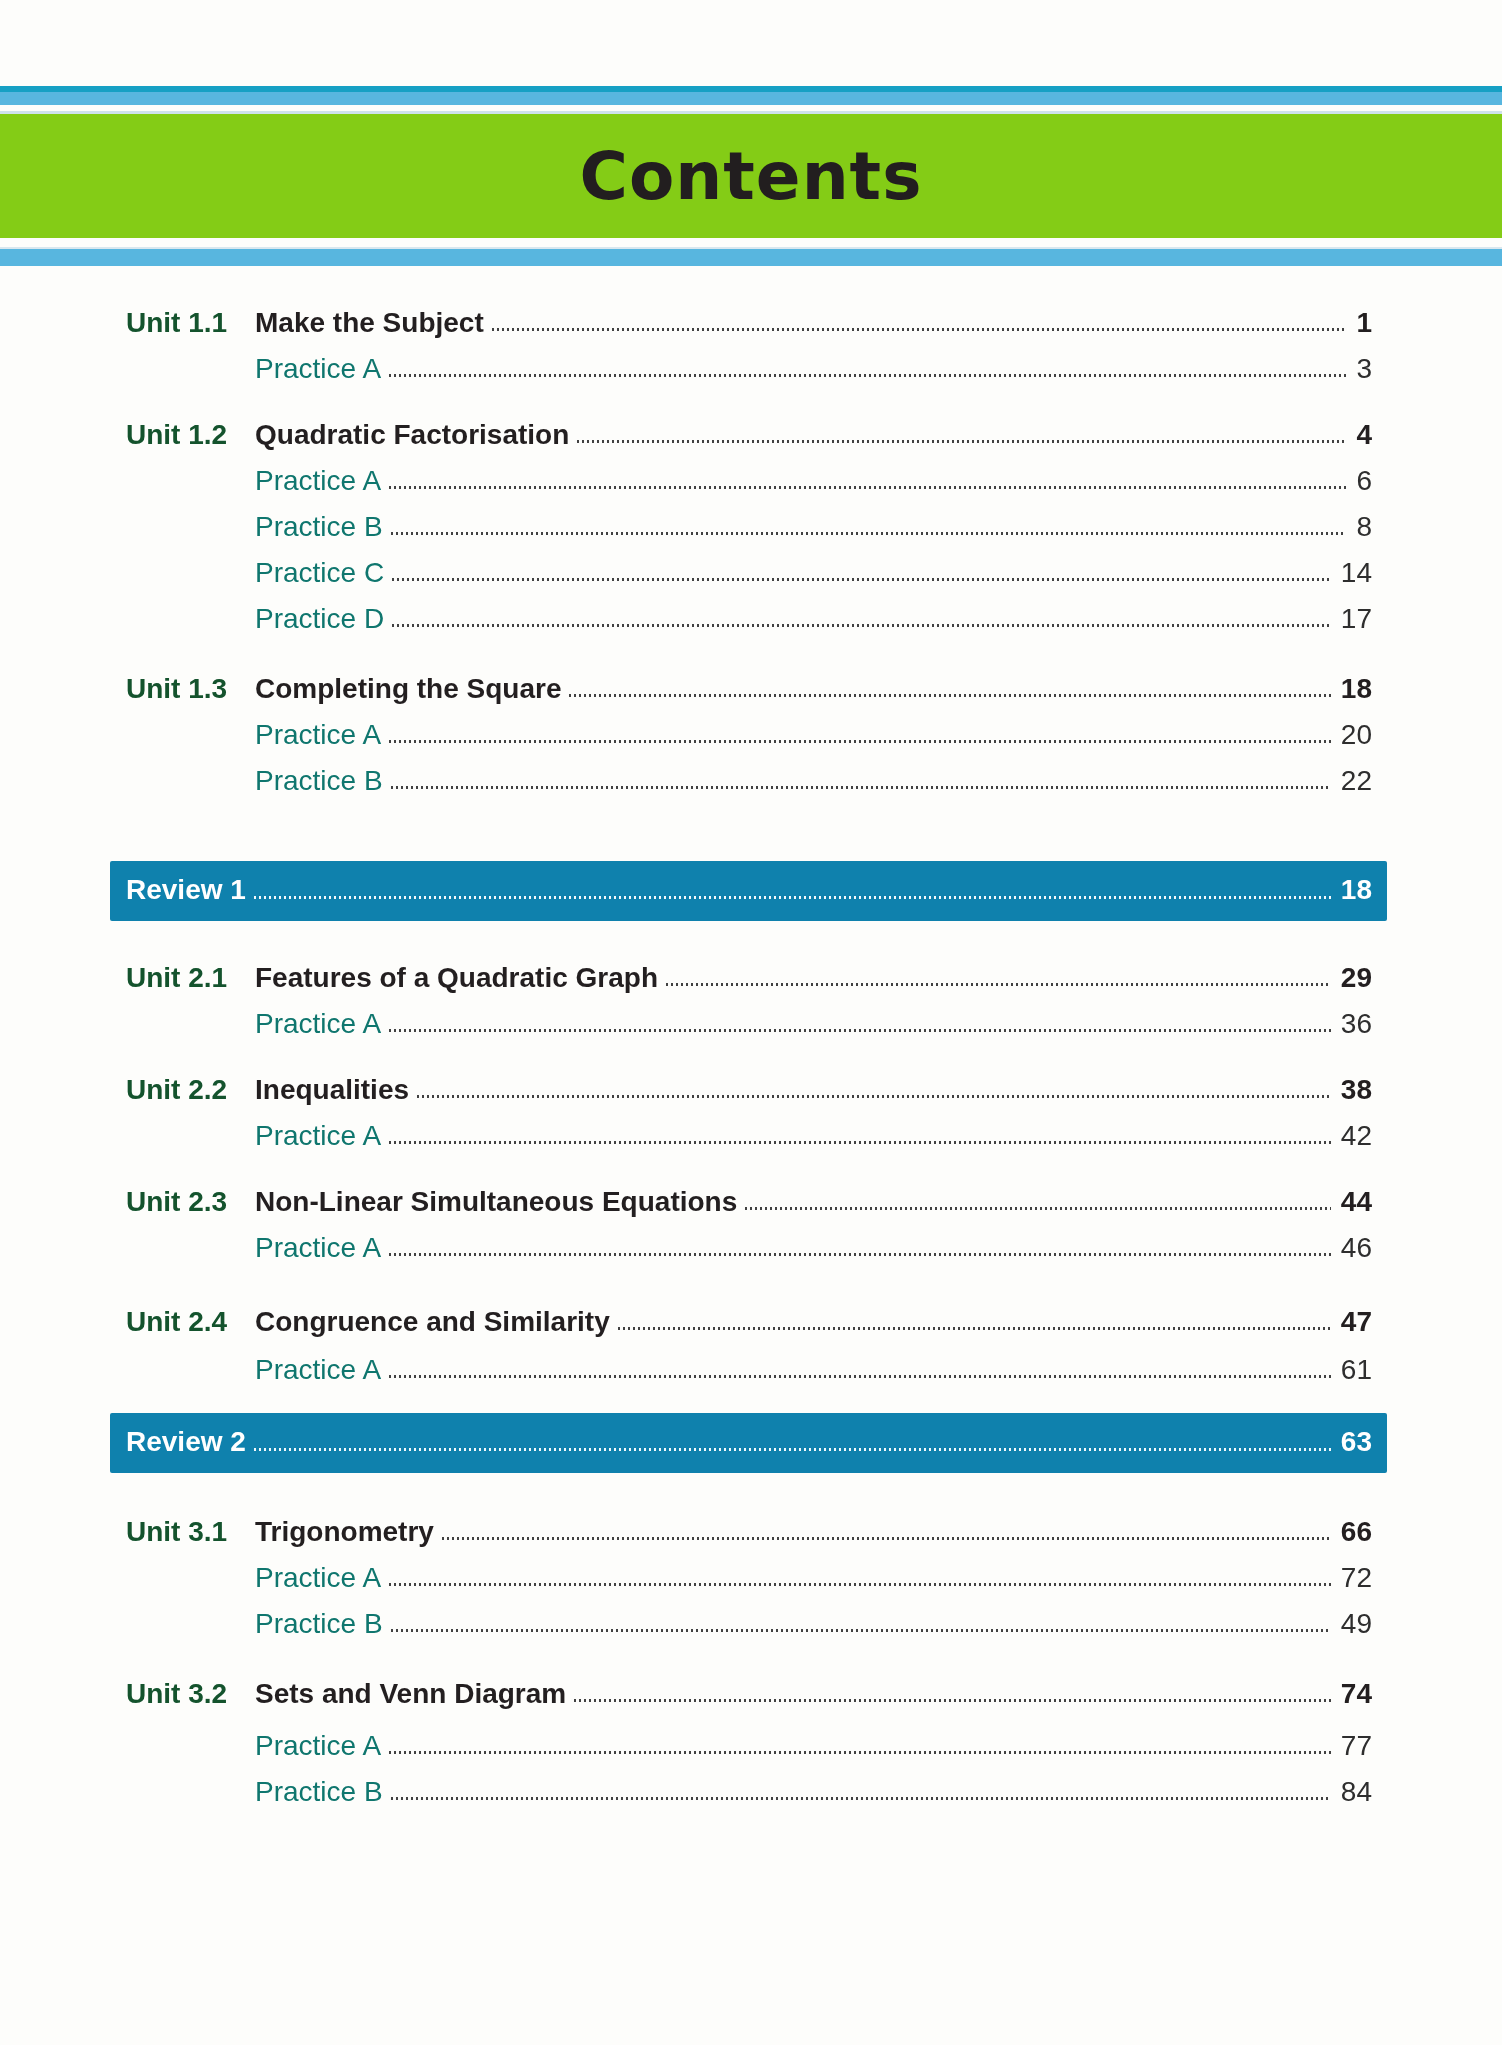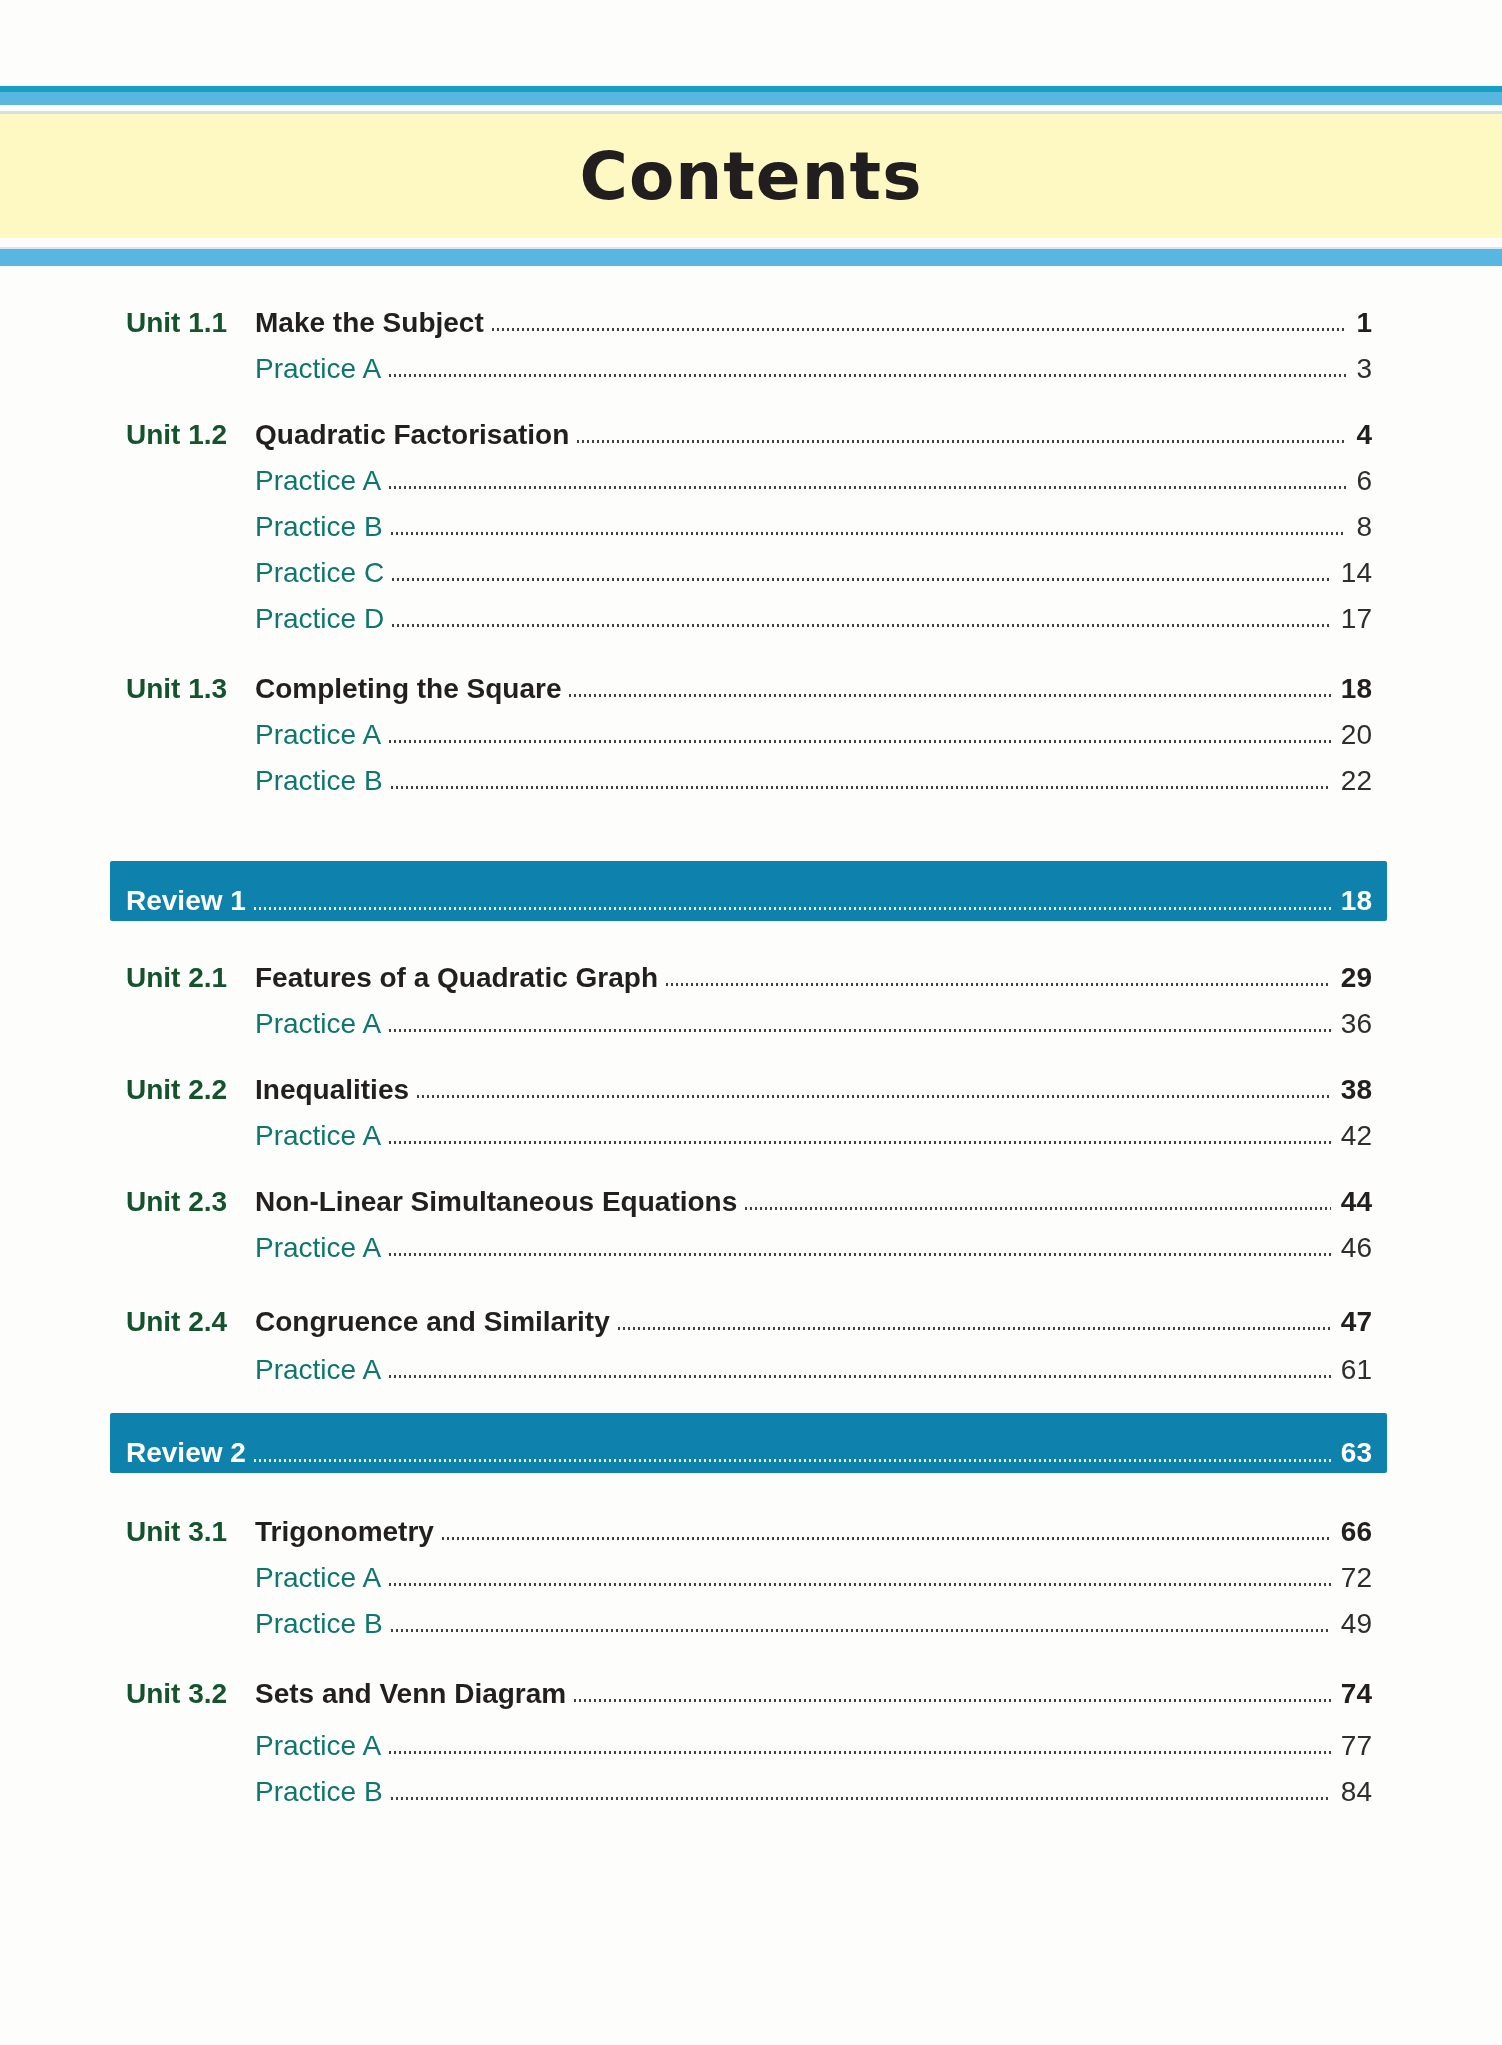--- a/index.html
+++ b/index.html
@@ -19,7 +19,7 @@
   .faint{height:3px;background:#cfe2ec;}
   .faint2{height:2px;background:#d8e7ef;}
   .band{
-    height:124px;background:#fef9c3;
+    height:124px;background:#84cc16;
     display:flex;align-items:center;justify-content:center;
   }
   .band h1{

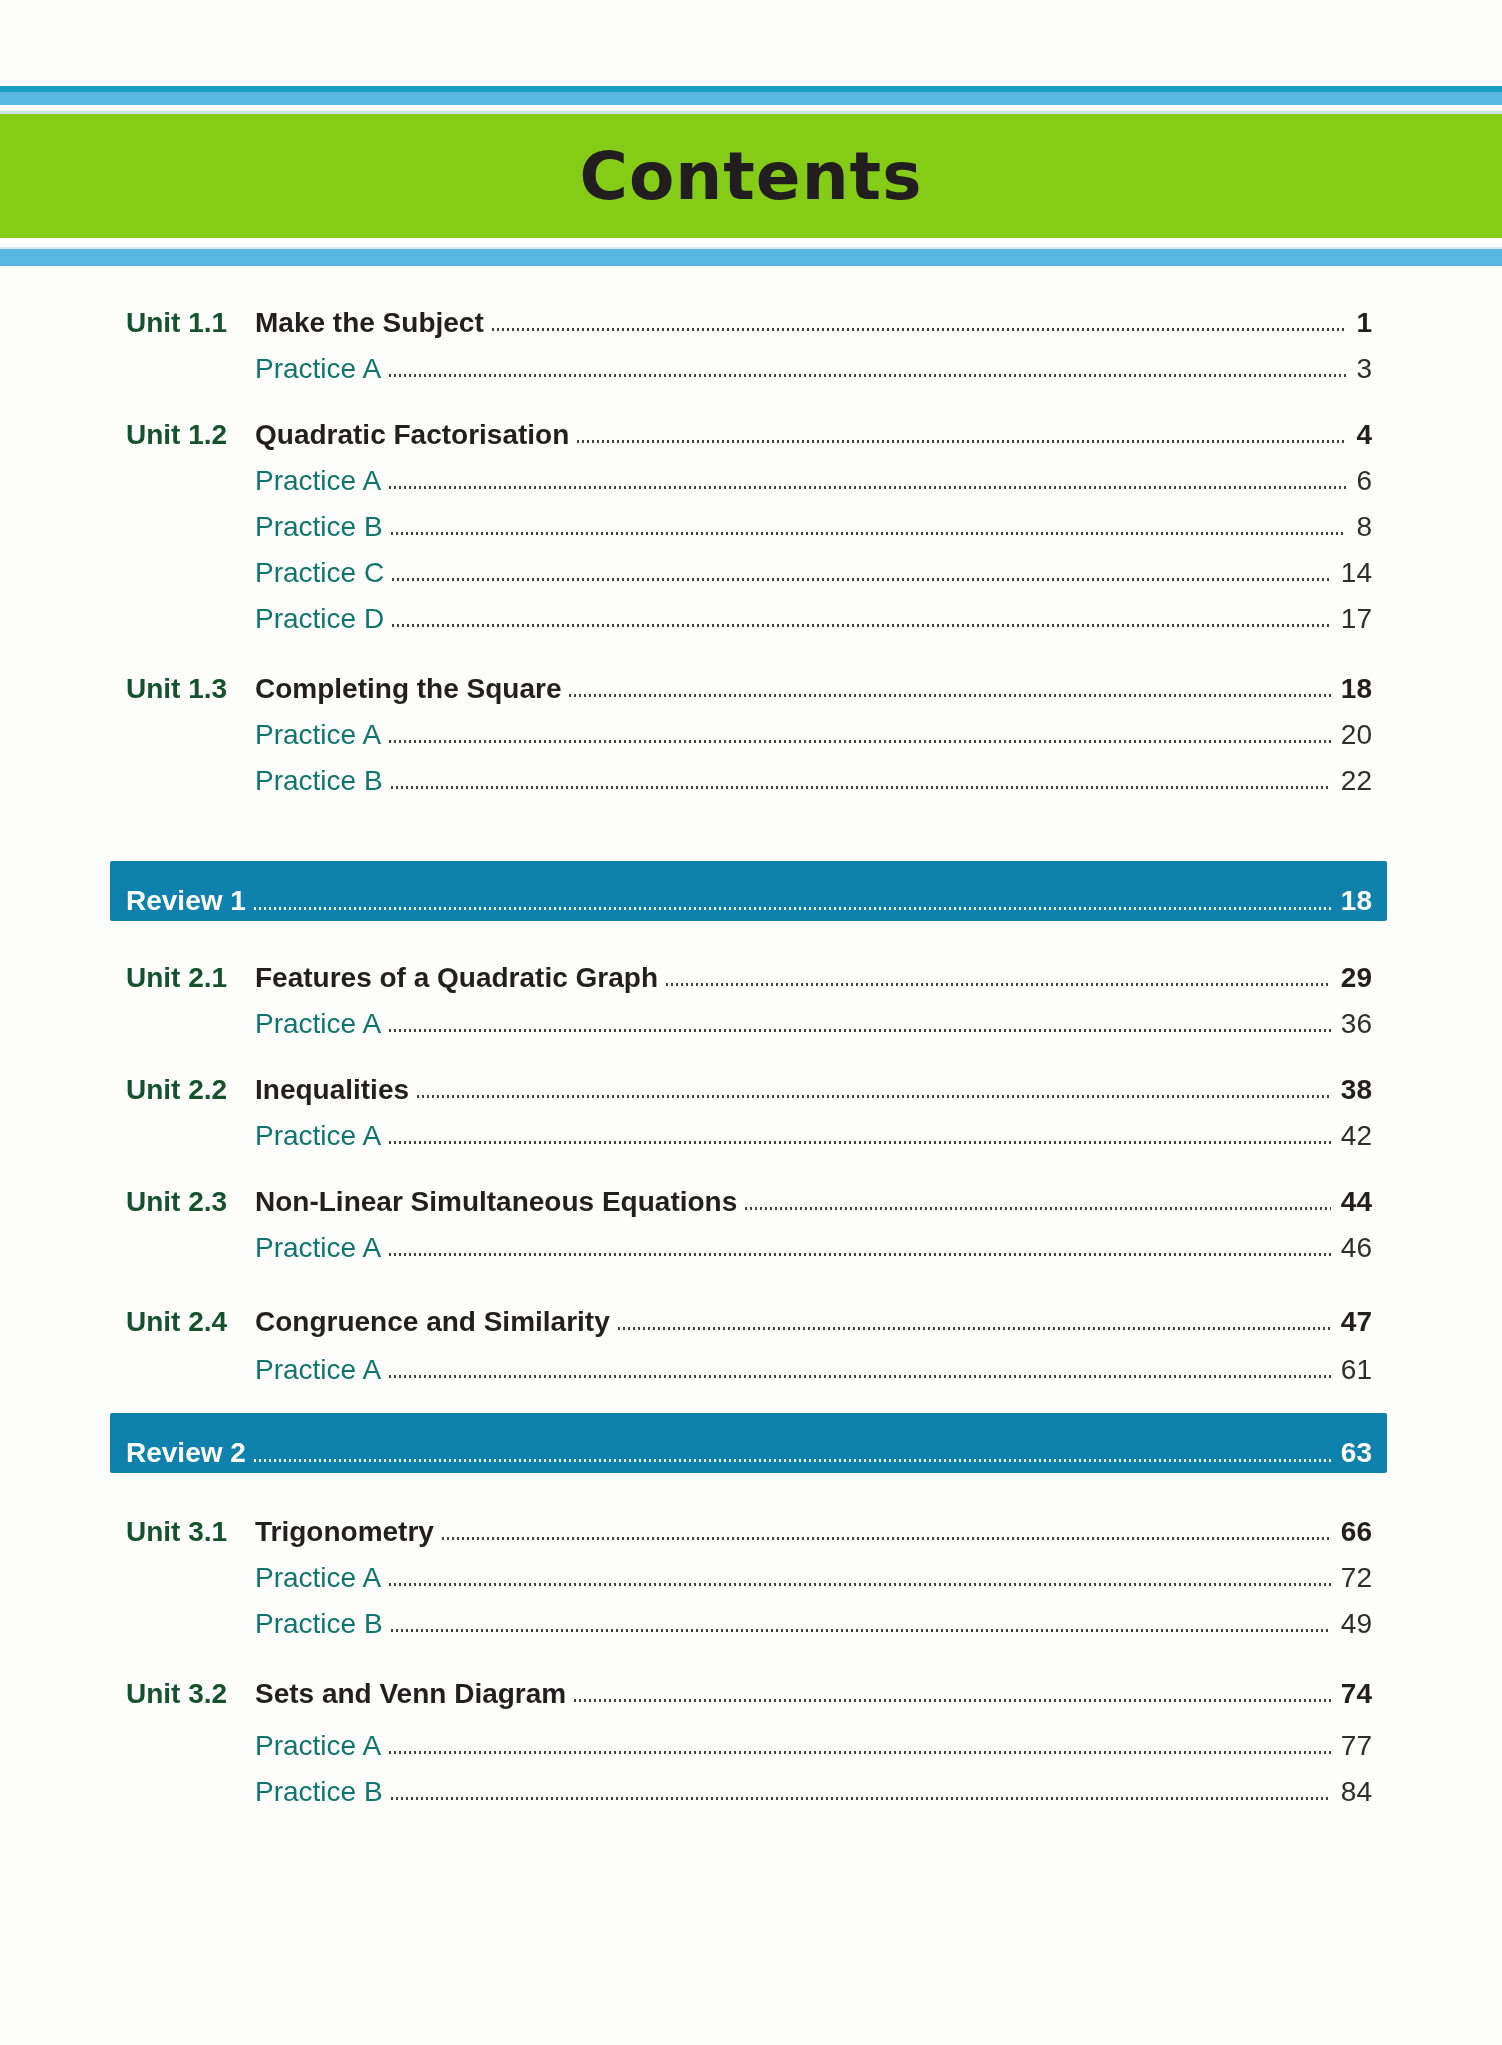--- a/index.html
+++ b/index.html
@@ -55,7 +55,7 @@
   .review{
     height:60px;background:#0f81ad;
     margin-left:-16px;width:calc(100% + 31px);
-    padding:0 15px 5px 16px;box-sizing:border-box;
+    padding:0 15px 16px 16px;box-sizing:border-box;
     border-radius:2px;
   }
   .review .title{color:#ffffff;font-weight:bold;}

